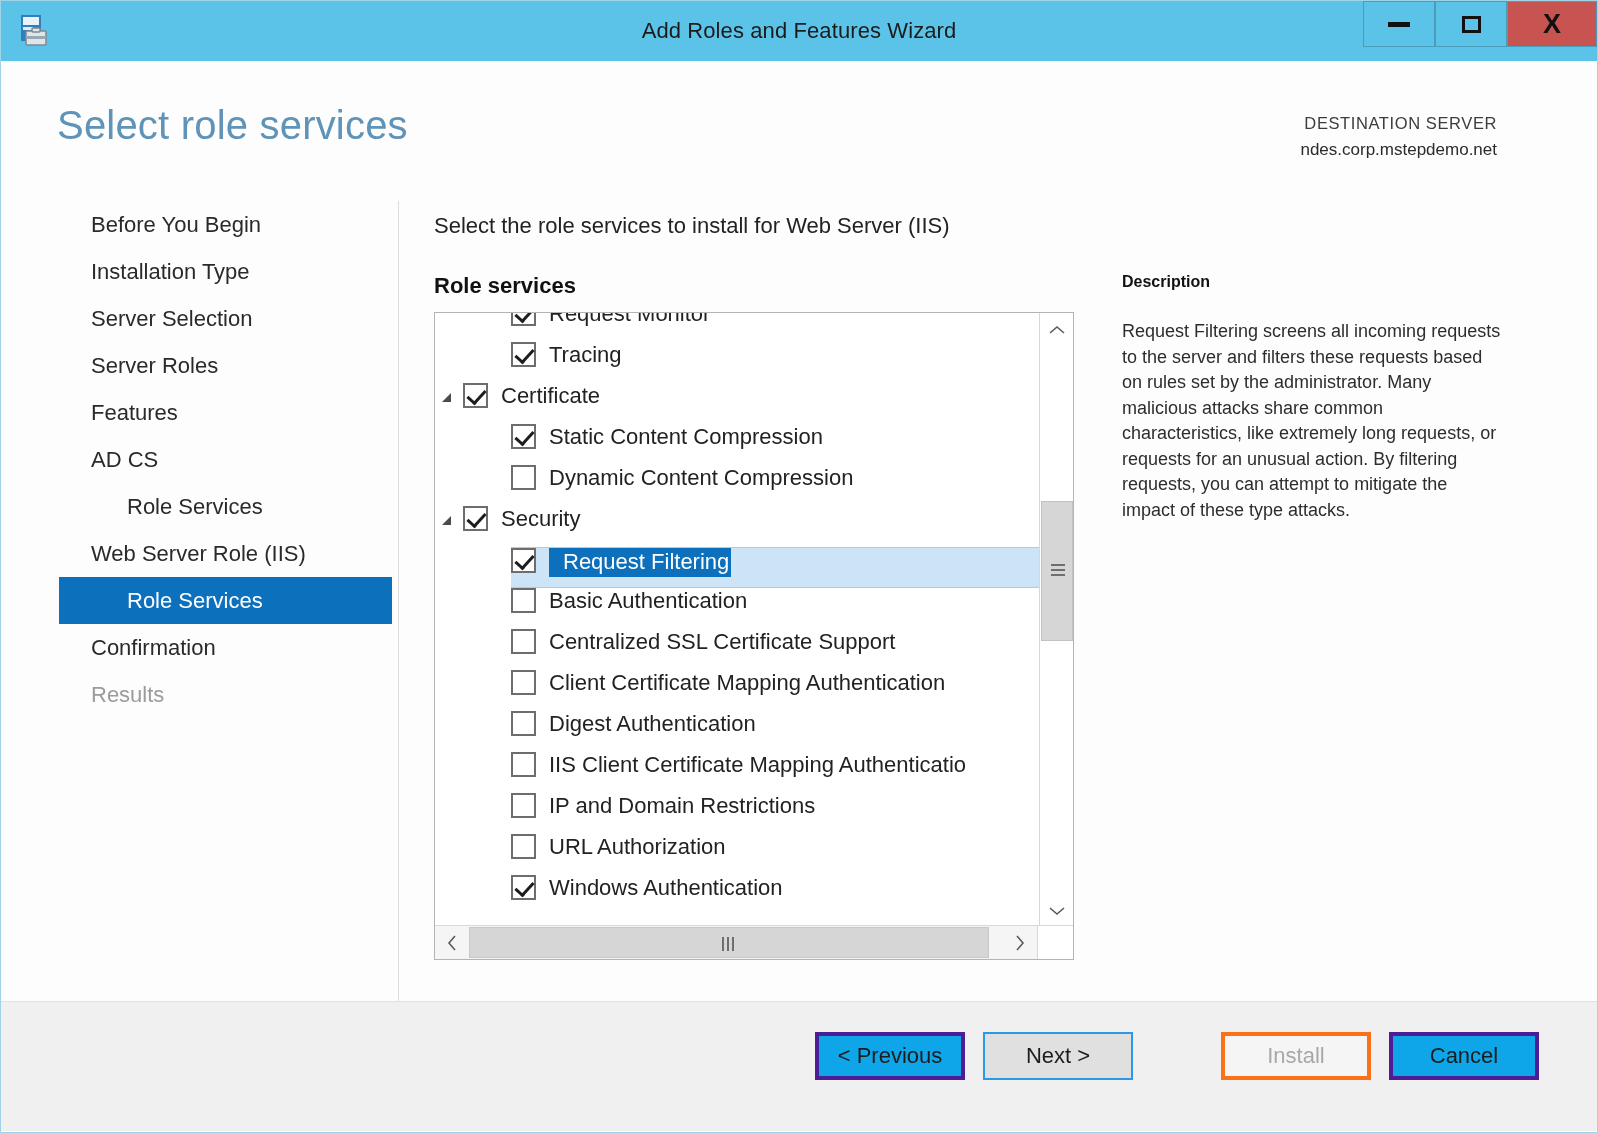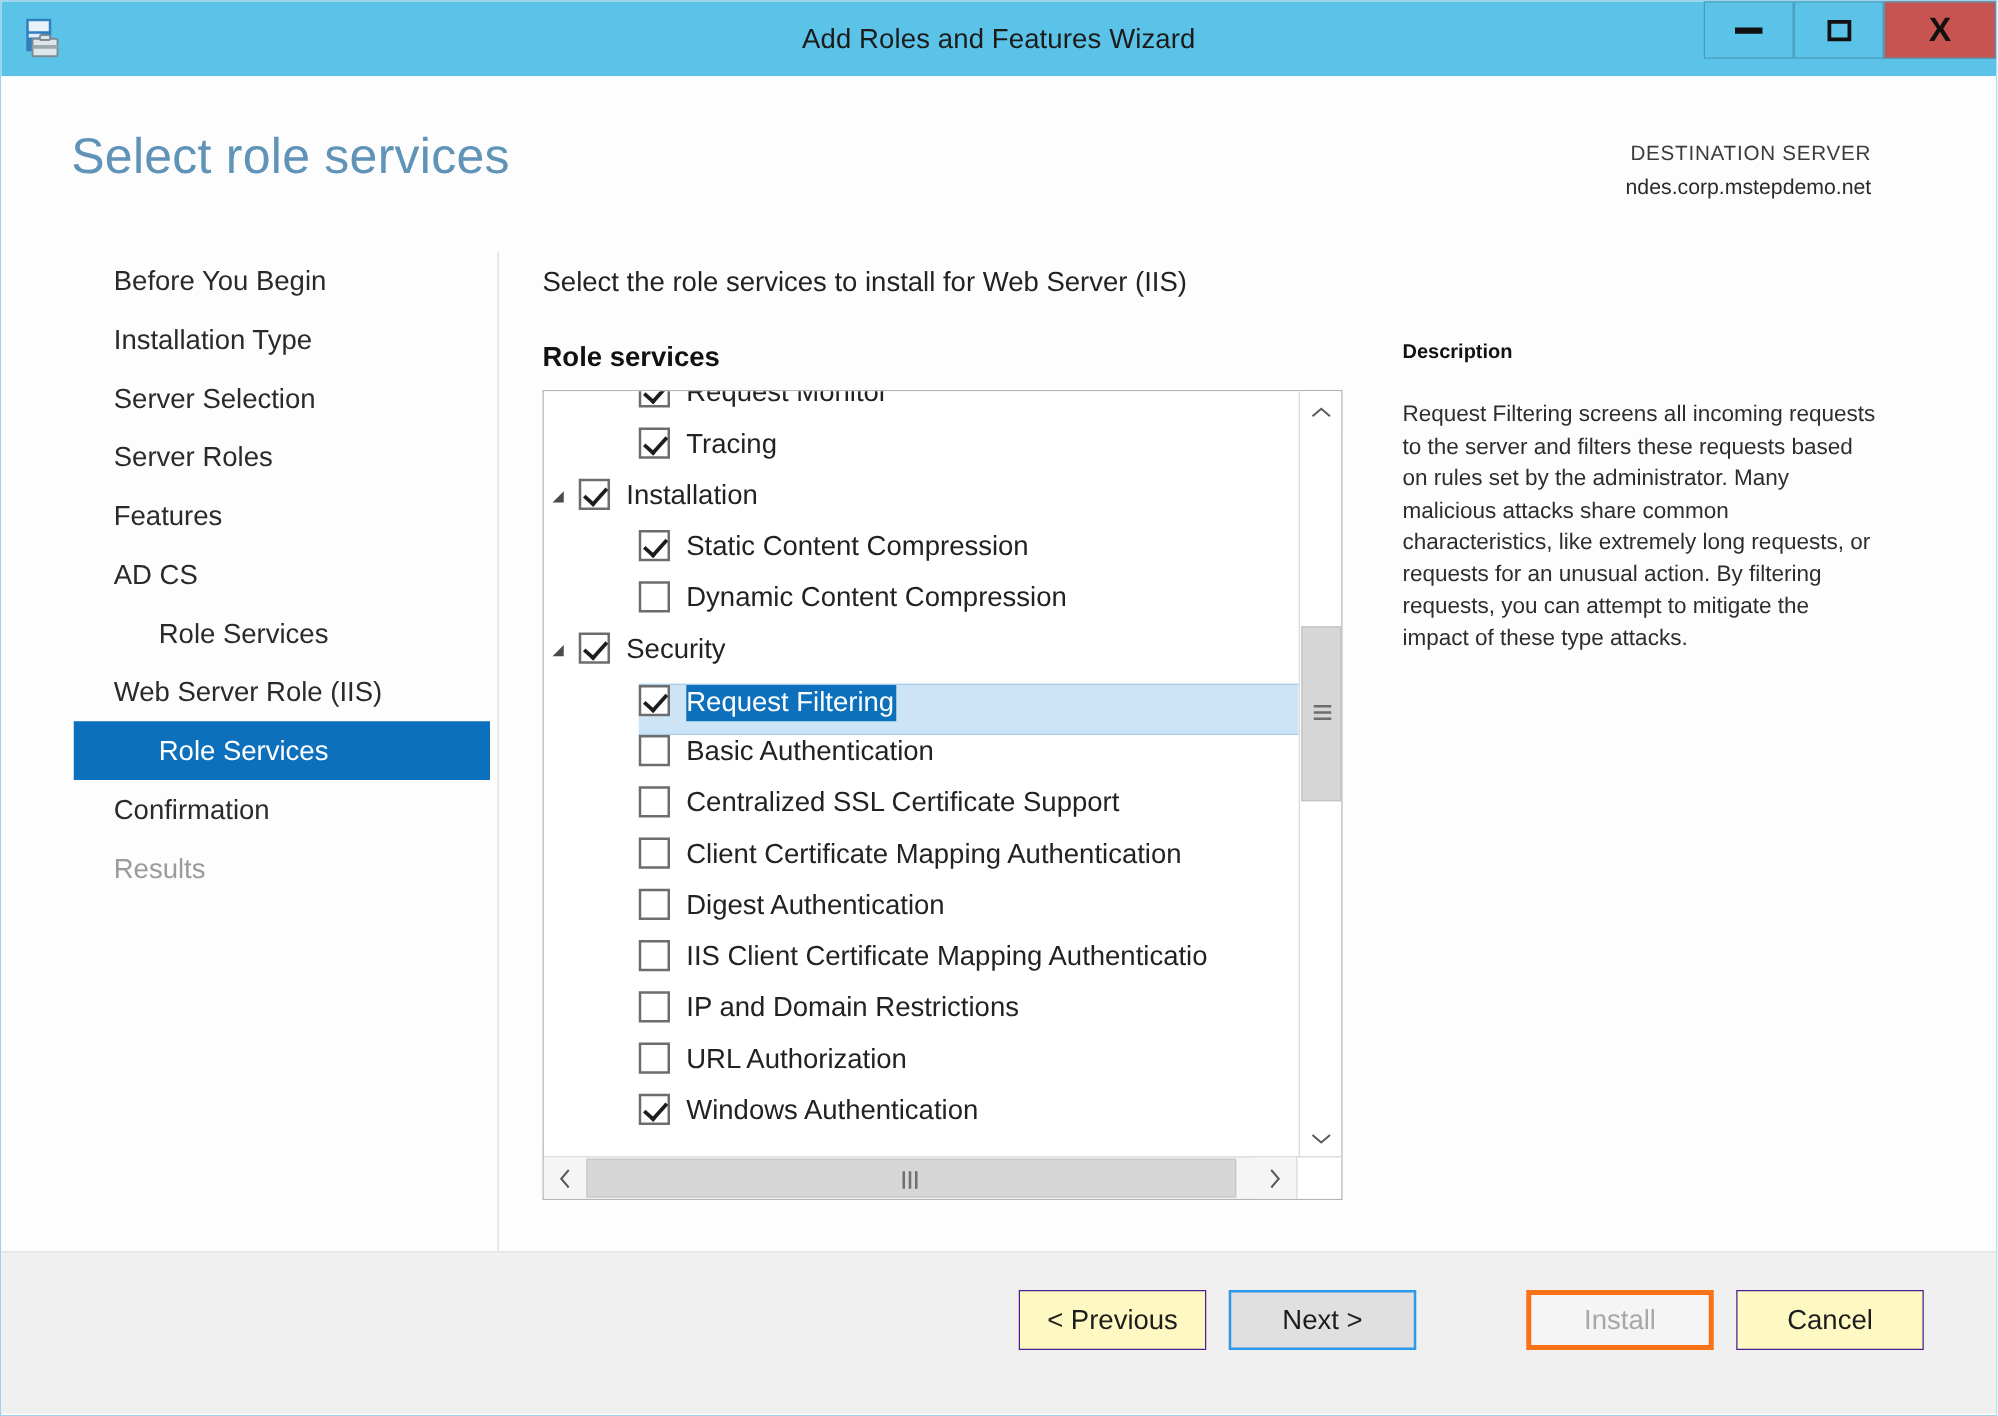--- a/index.html
+++ b/index.html
@@ -438,7 +438,7 @@
             <div class="row lvl1">
               <span class="expander"></span>
               <span class="cb checked"></span>
-              <span class="row-label">Installation</span>
+              <span class="row-label">Certificate</span>
             </div>
             <div class="row lvl2">
               <span class="cb checked"></span>

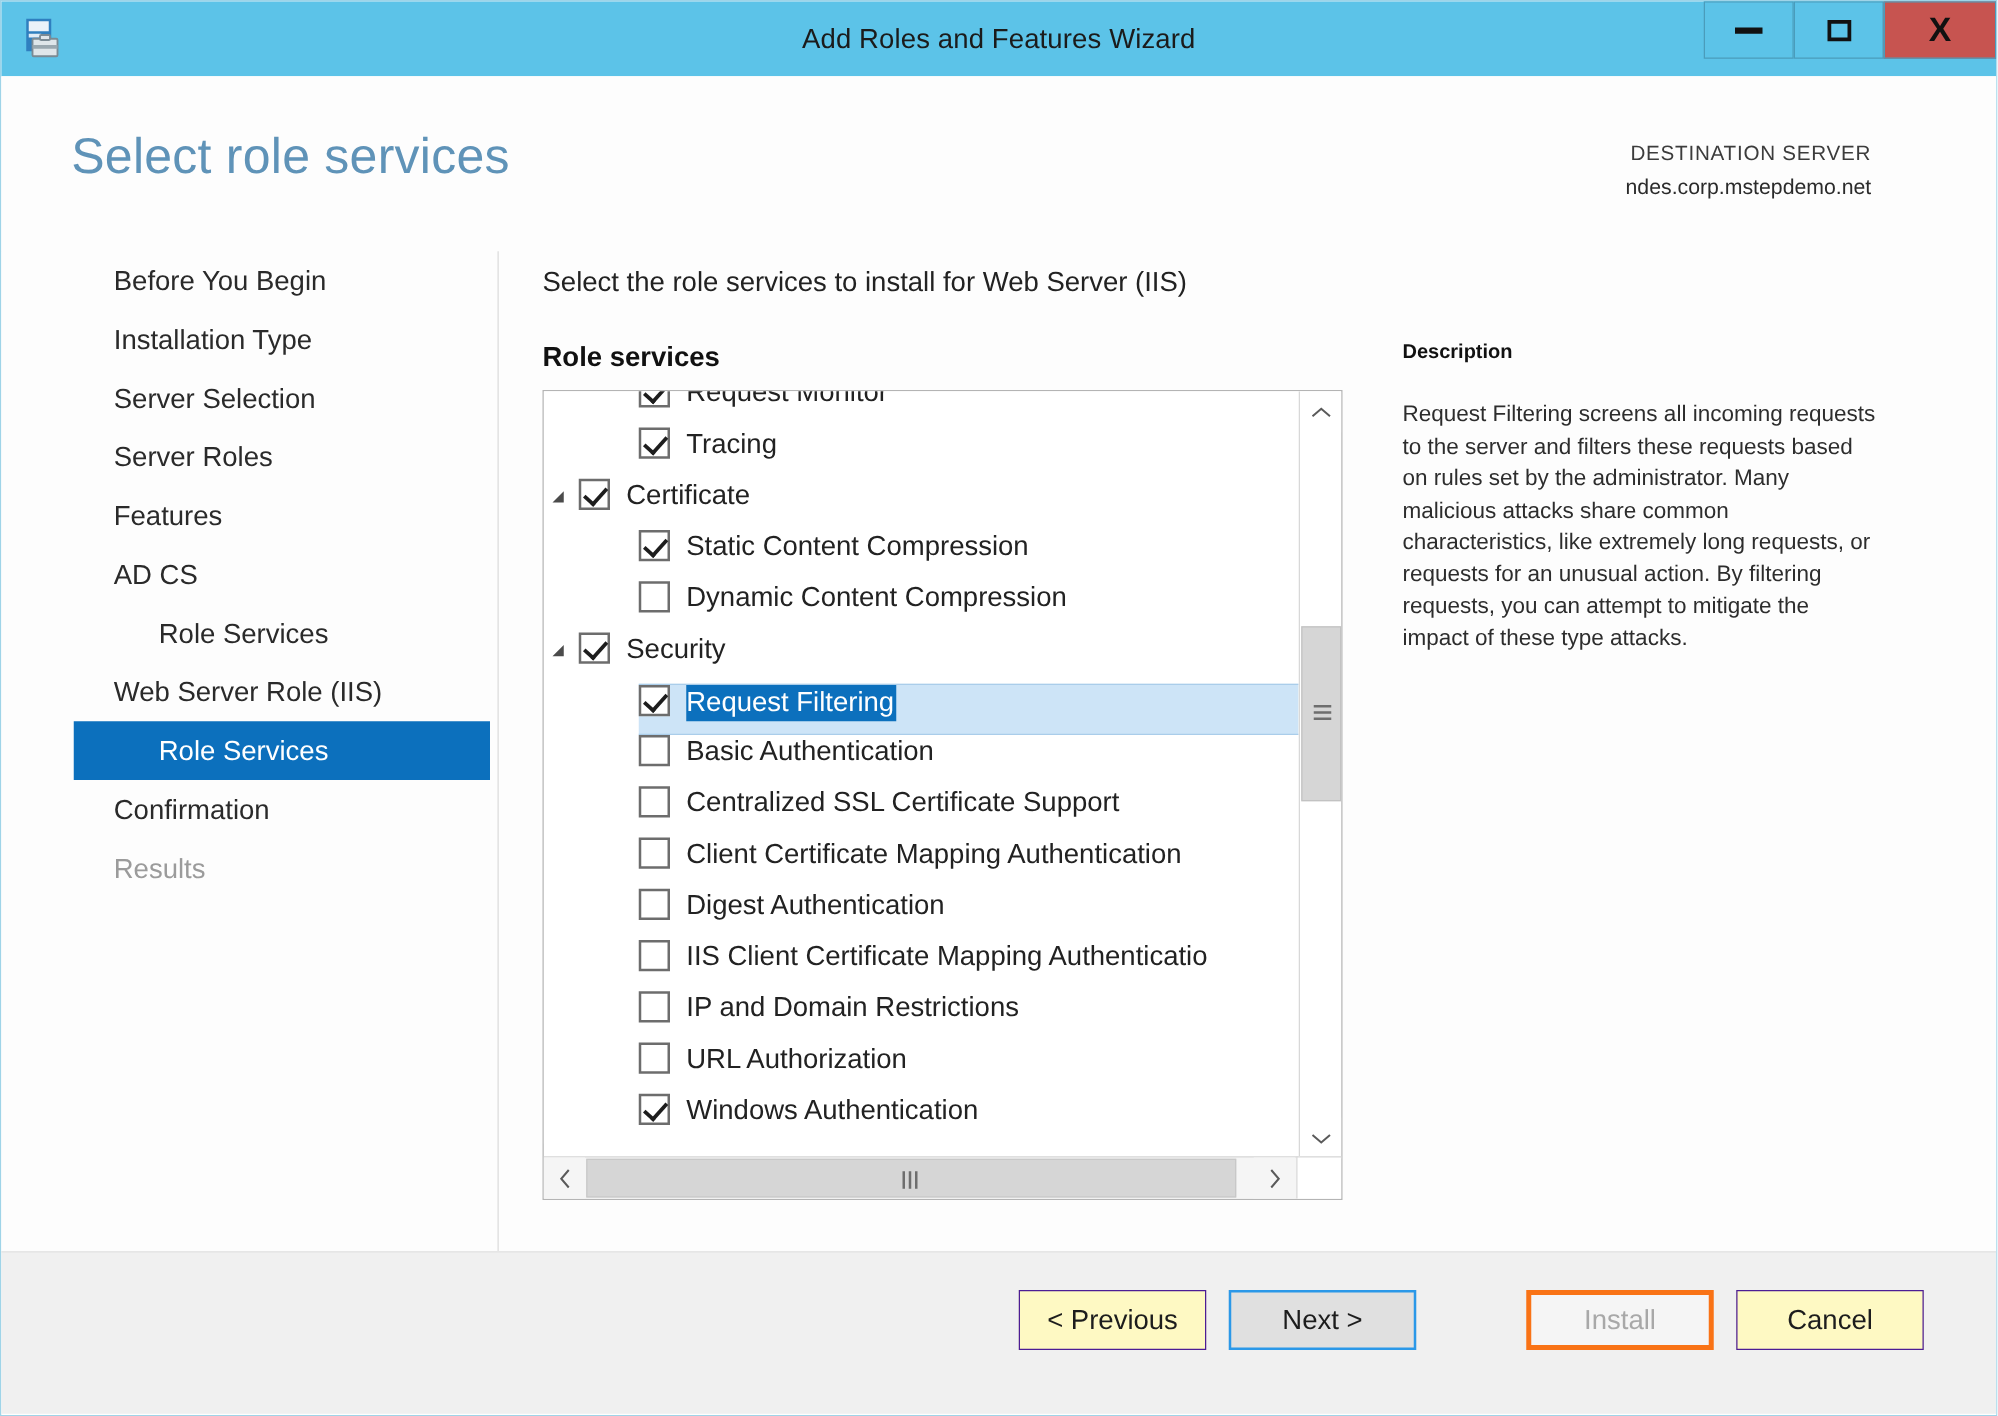--- a/index.html
+++ b/index.html
@@ -226,7 +226,7 @@
   .row-label.selected-text {
     background: #0c70bd;
     color: #ffffff;
-    padding: 1px 2px 2px 0;
+    padding: 1px 2px 2px 14px;
   }
 
   

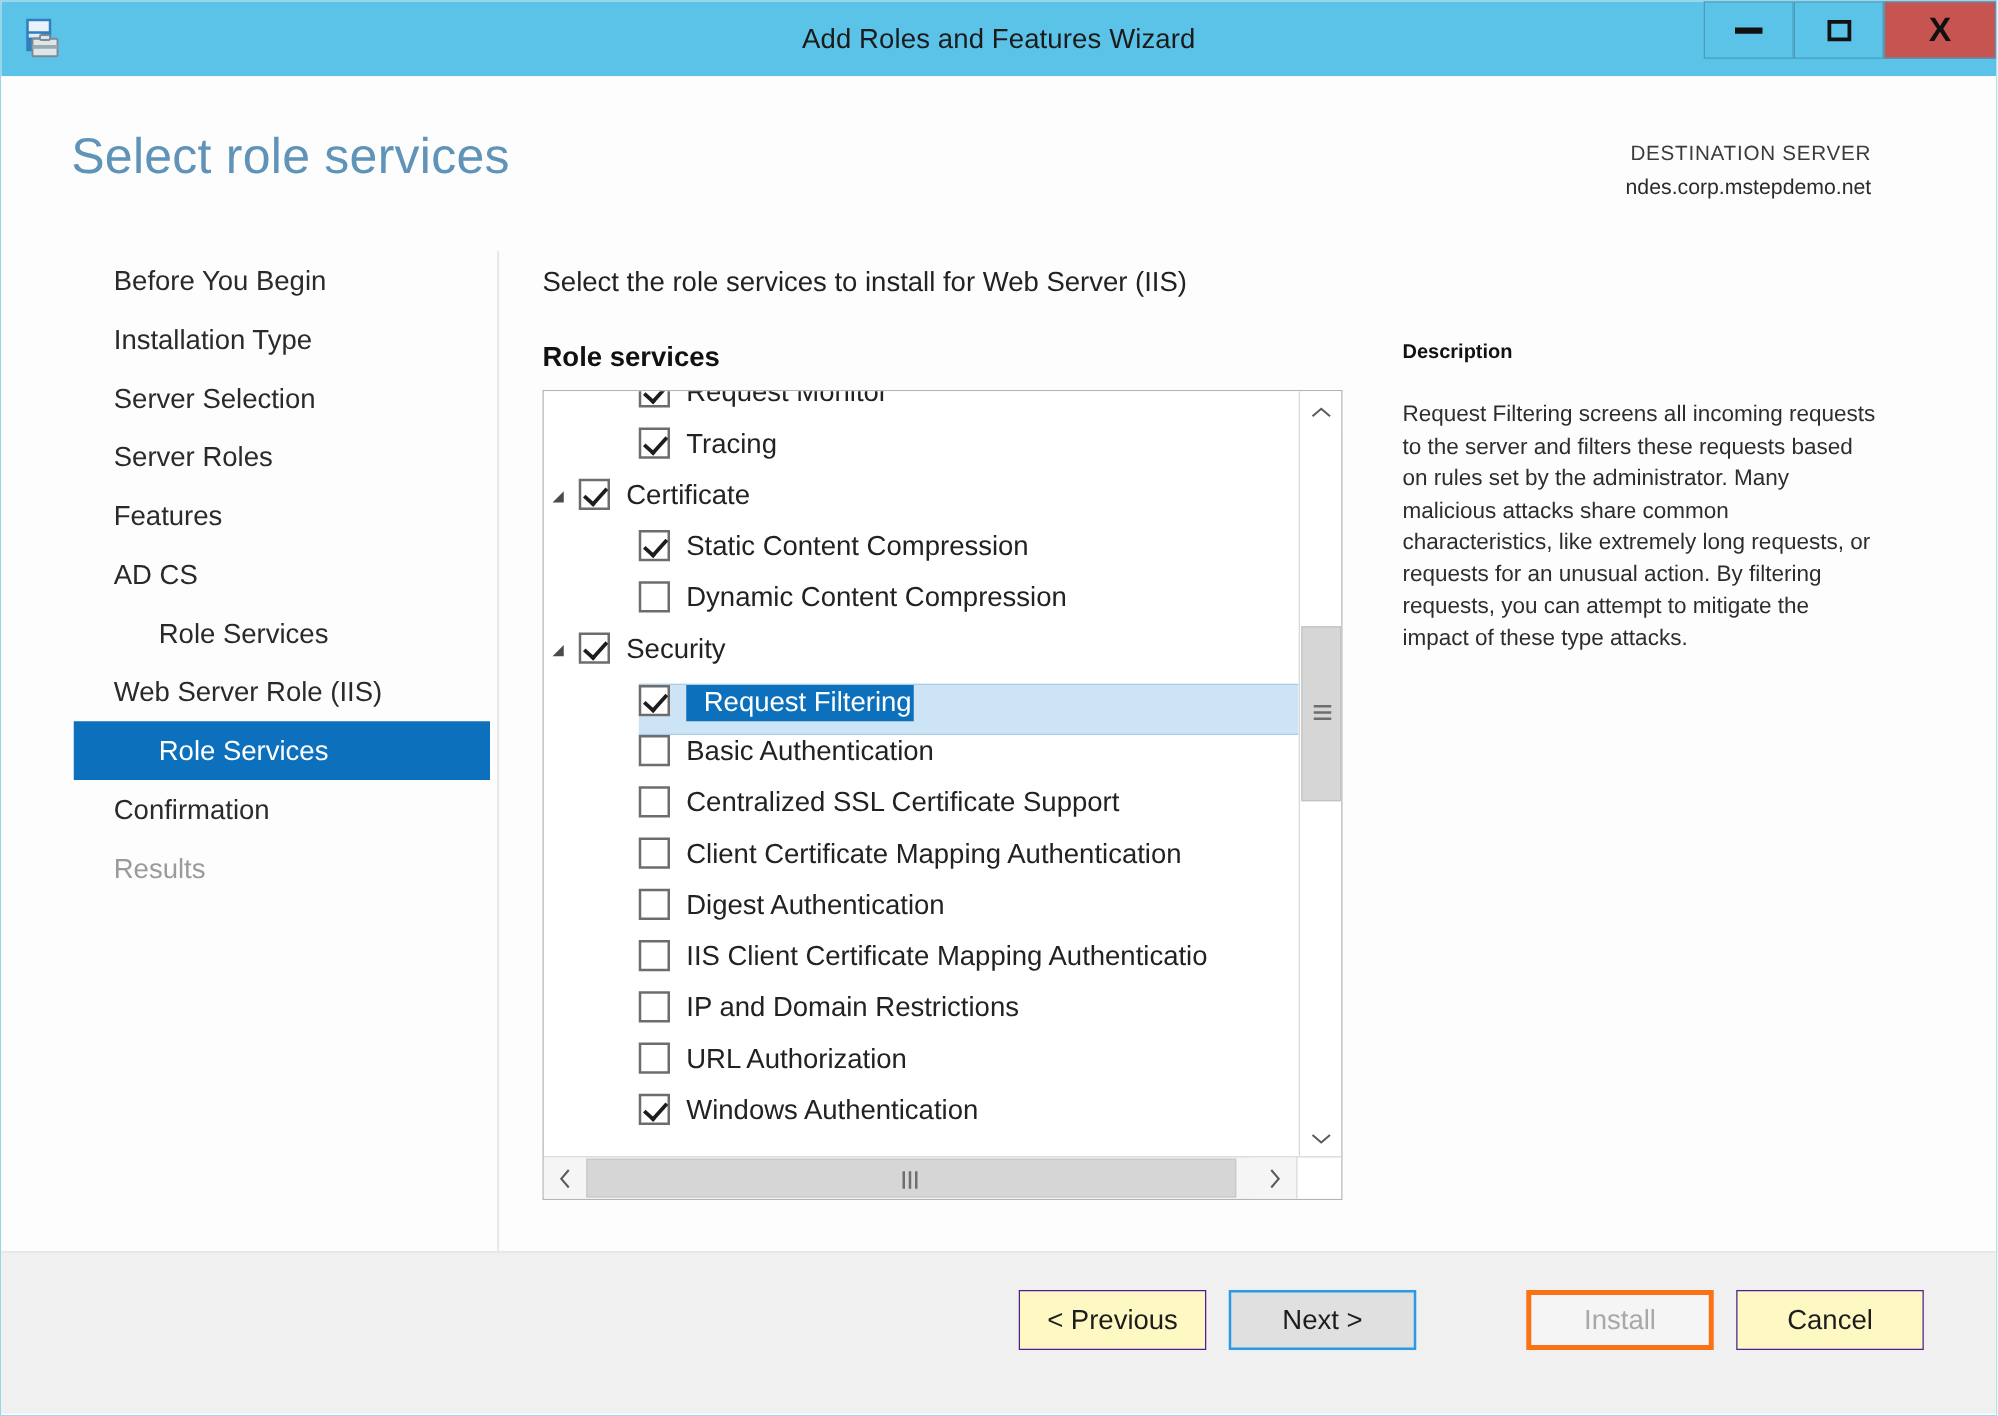--- a/index.html
+++ b/index.html
@@ -327,8 +327,8 @@
   }
   .btn {
     width: 150px; height: 48px;
-    background: #fef9c3;
-    border: 1px solid #4c1d95;
+    background: #0ea5e9;
+    border: 4px solid #4c1d95;
     font-size: 22px;
     color: #1d1d1d;
     display: flex; align-items: center; justify-content: center;

